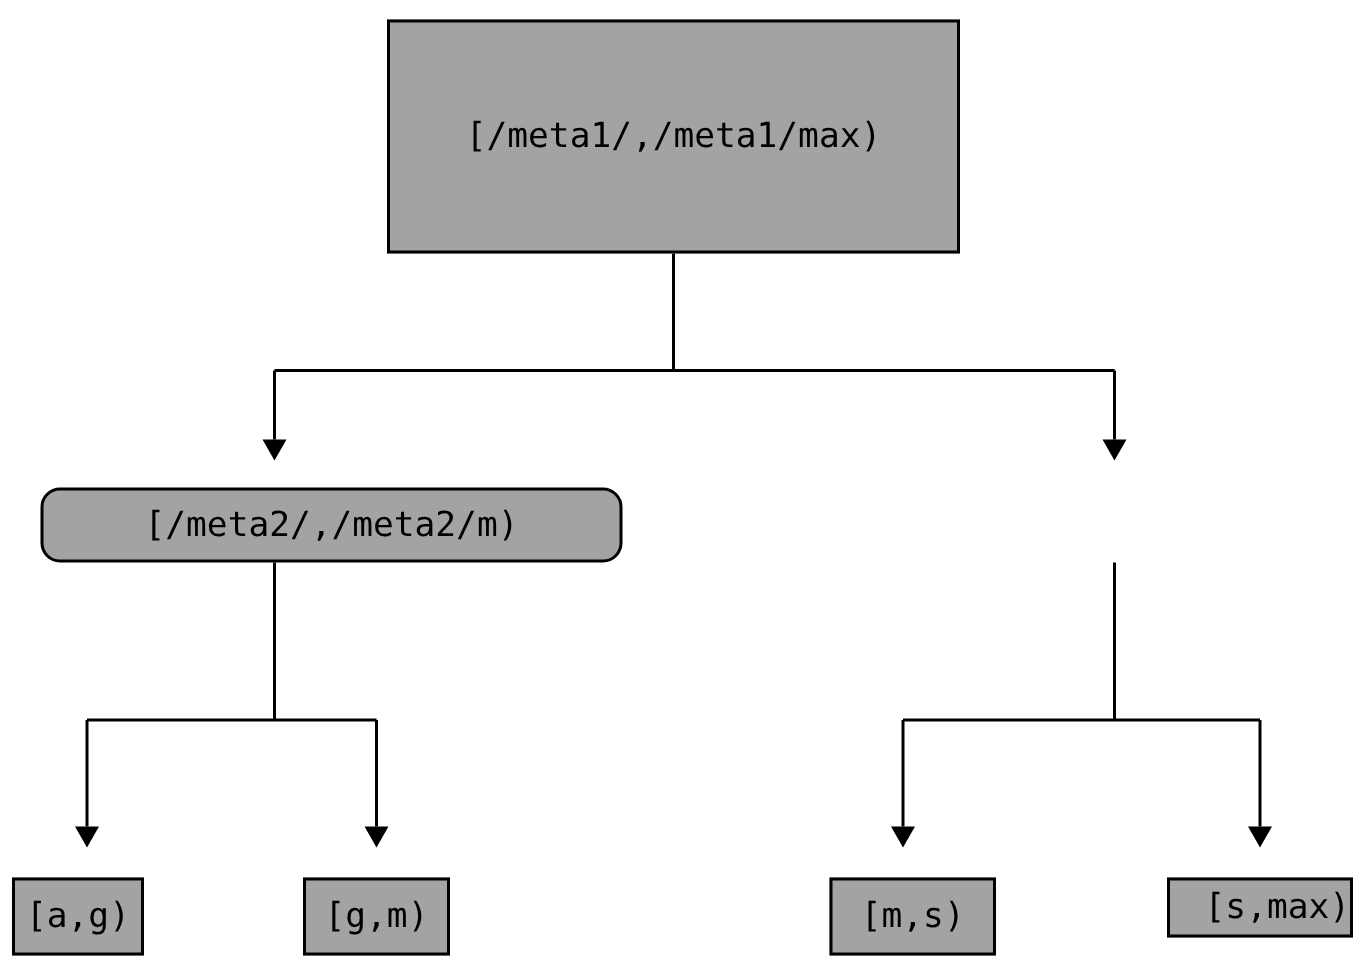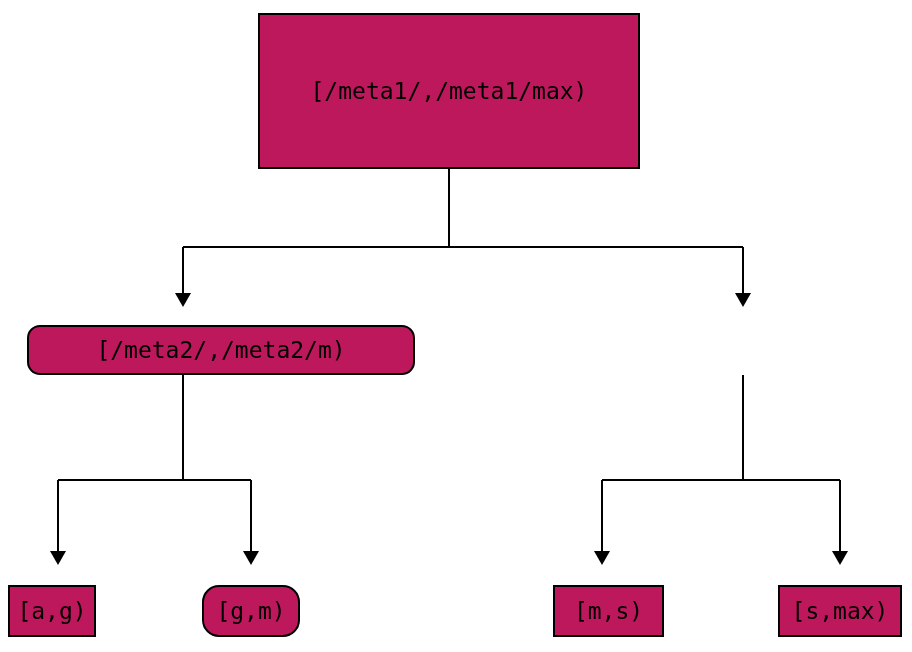--- a/index.html
+++ b/index.html
@@ -35,7 +35,7 @@
     position: absolute;
     box-sizing: border-box;
     border: 2px solid #000000;
-    background: #be185d;
+    background: #a3a3a3;
     display: flex;
     align-items: center;
     justify-content: center;

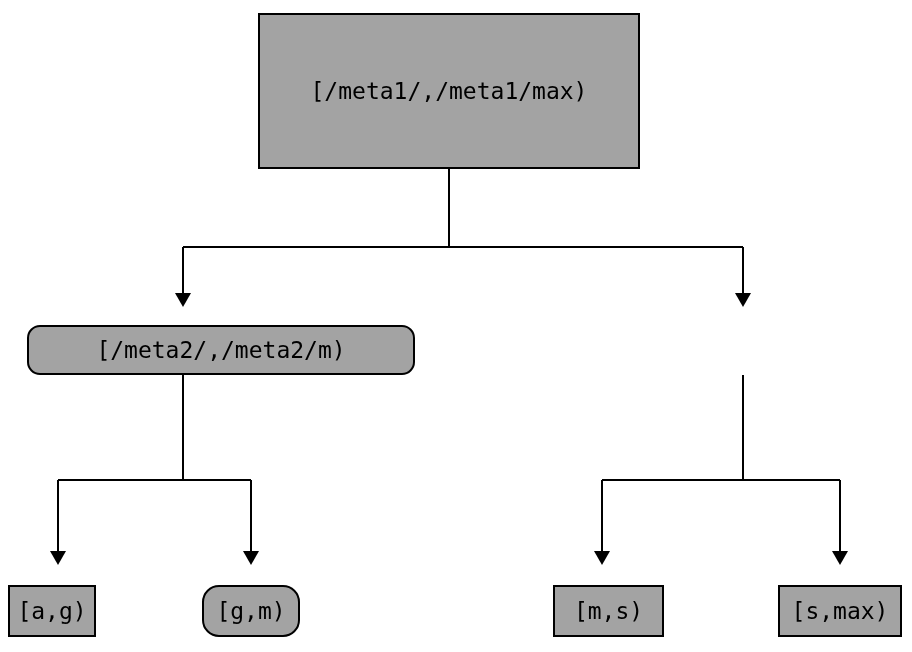--- a/index.html
+++ b/index.html
@@ -48,7 +48,7 @@
   .node-l2a   { left: 27px;  top: 325px; width: 388px; height: 50px; border-radius: 13px; }
   .node-l2b   { left: 582px; top: 325px; width: 322px; height: 50px; }
   .node-leaf0 { left: 8px;   top: 585px; width: 88px; height: 52px; }
-  .node-leaf1 { left: 202px; top: 585px; width: 98px;  height: 52px; border-radius: 17px; }
+  .node-leaf1 { left: 202px; top: 585px; width: 98px;  height: 52px; }
   .node-leaf2 { left: 553px; top: 585px; width: 111px;  height: 52px; }
   .node-leaf3 { left: 778px; top: 585px; width: 124px; height: 52px; }
 </style>

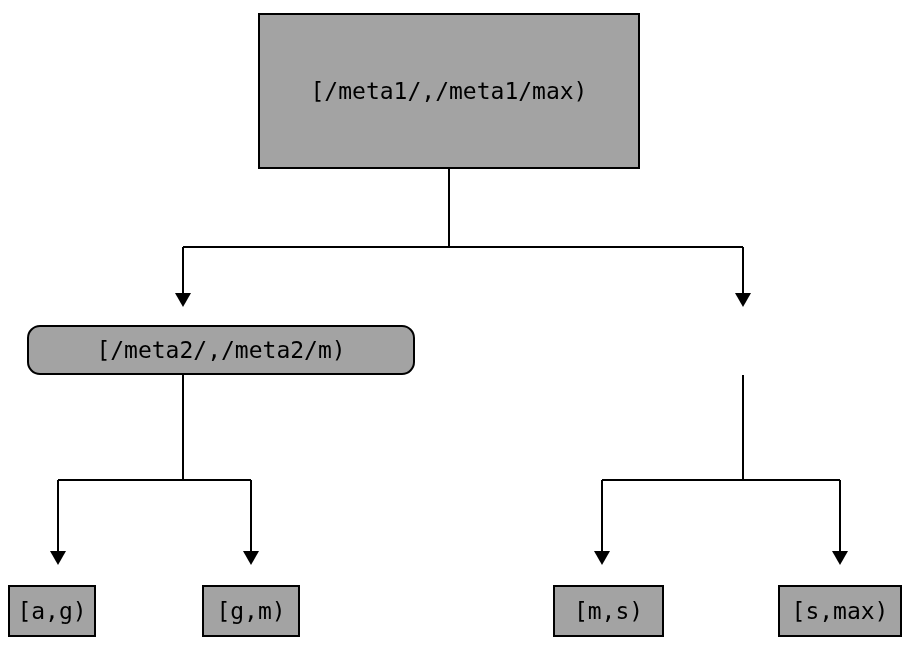--- a/index.html
+++ b/index.html
@@ -50,7 +50,7 @@
   .node-leaf0 { left: 8px;   top: 585px; width: 88px; height: 52px; }
   .node-leaf1 { left: 202px; top: 585px; width: 98px;  height: 52px; }
   .node-leaf2 { left: 553px; top: 585px; width: 111px;  height: 52px; }
-  .node-leaf3 { left: 778px; top: 585px; width: 124px; height: 52px; }
+  .node-leaf3 { left: 778px; top: 585px; width: 124px; height: 40px; justify-content: flex-end; }
 </style>
 </head>
 <body>

